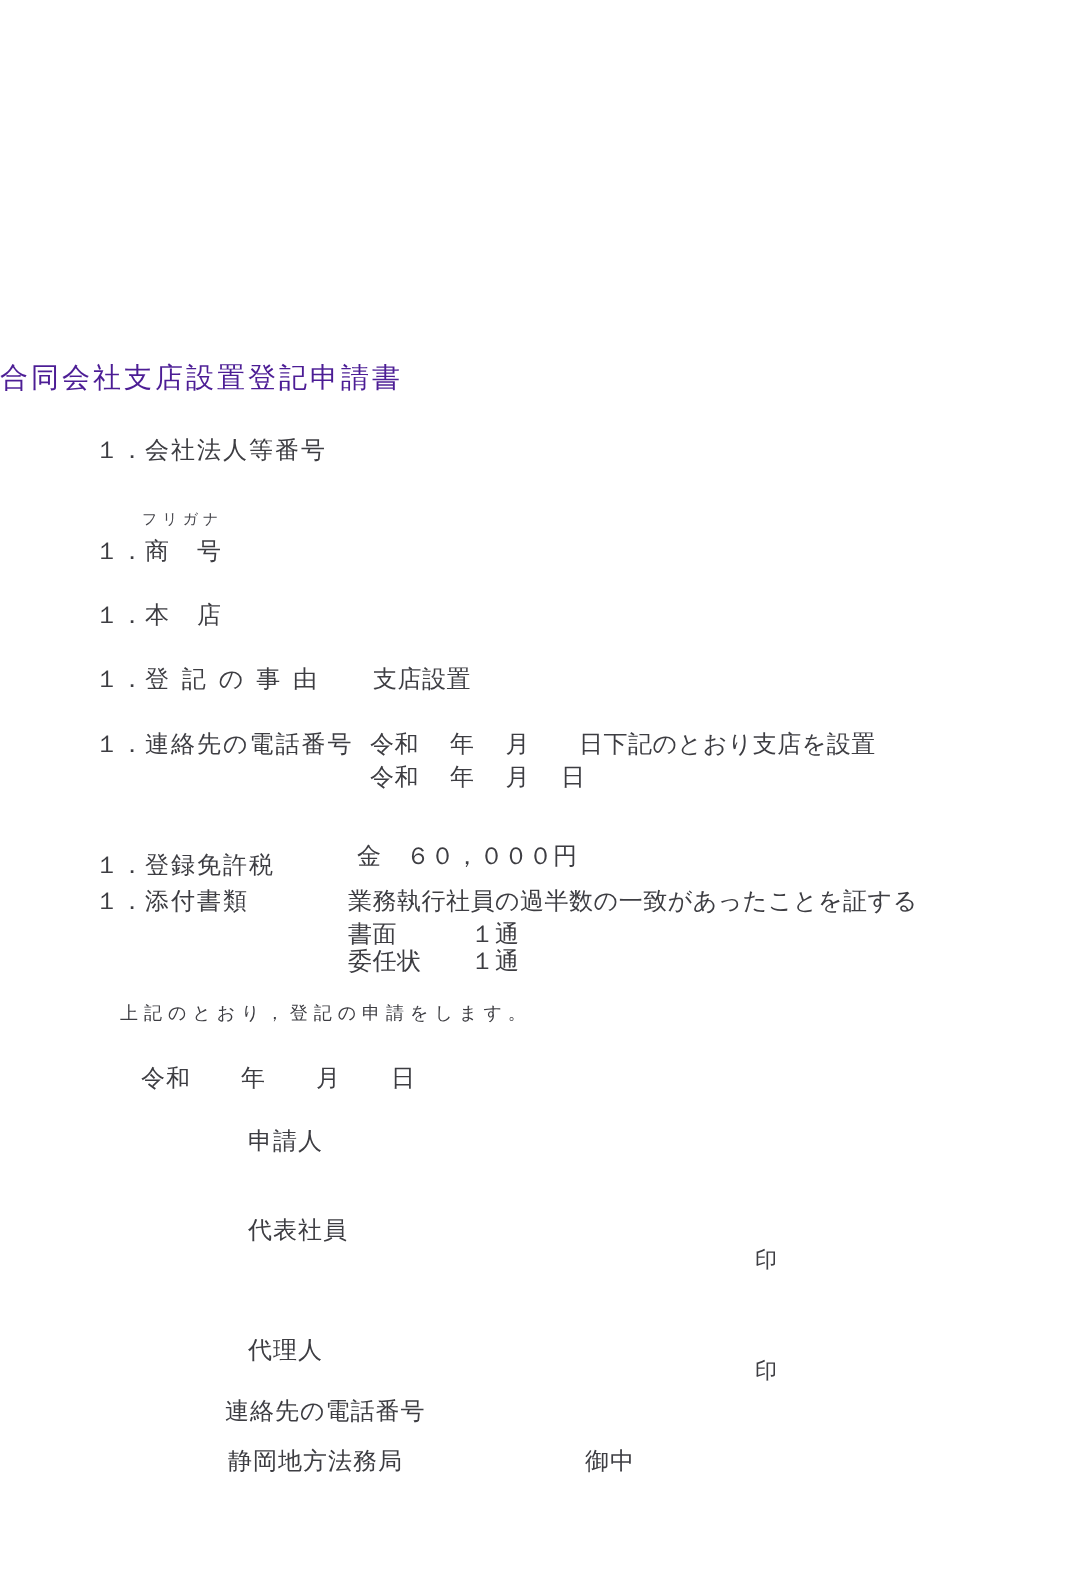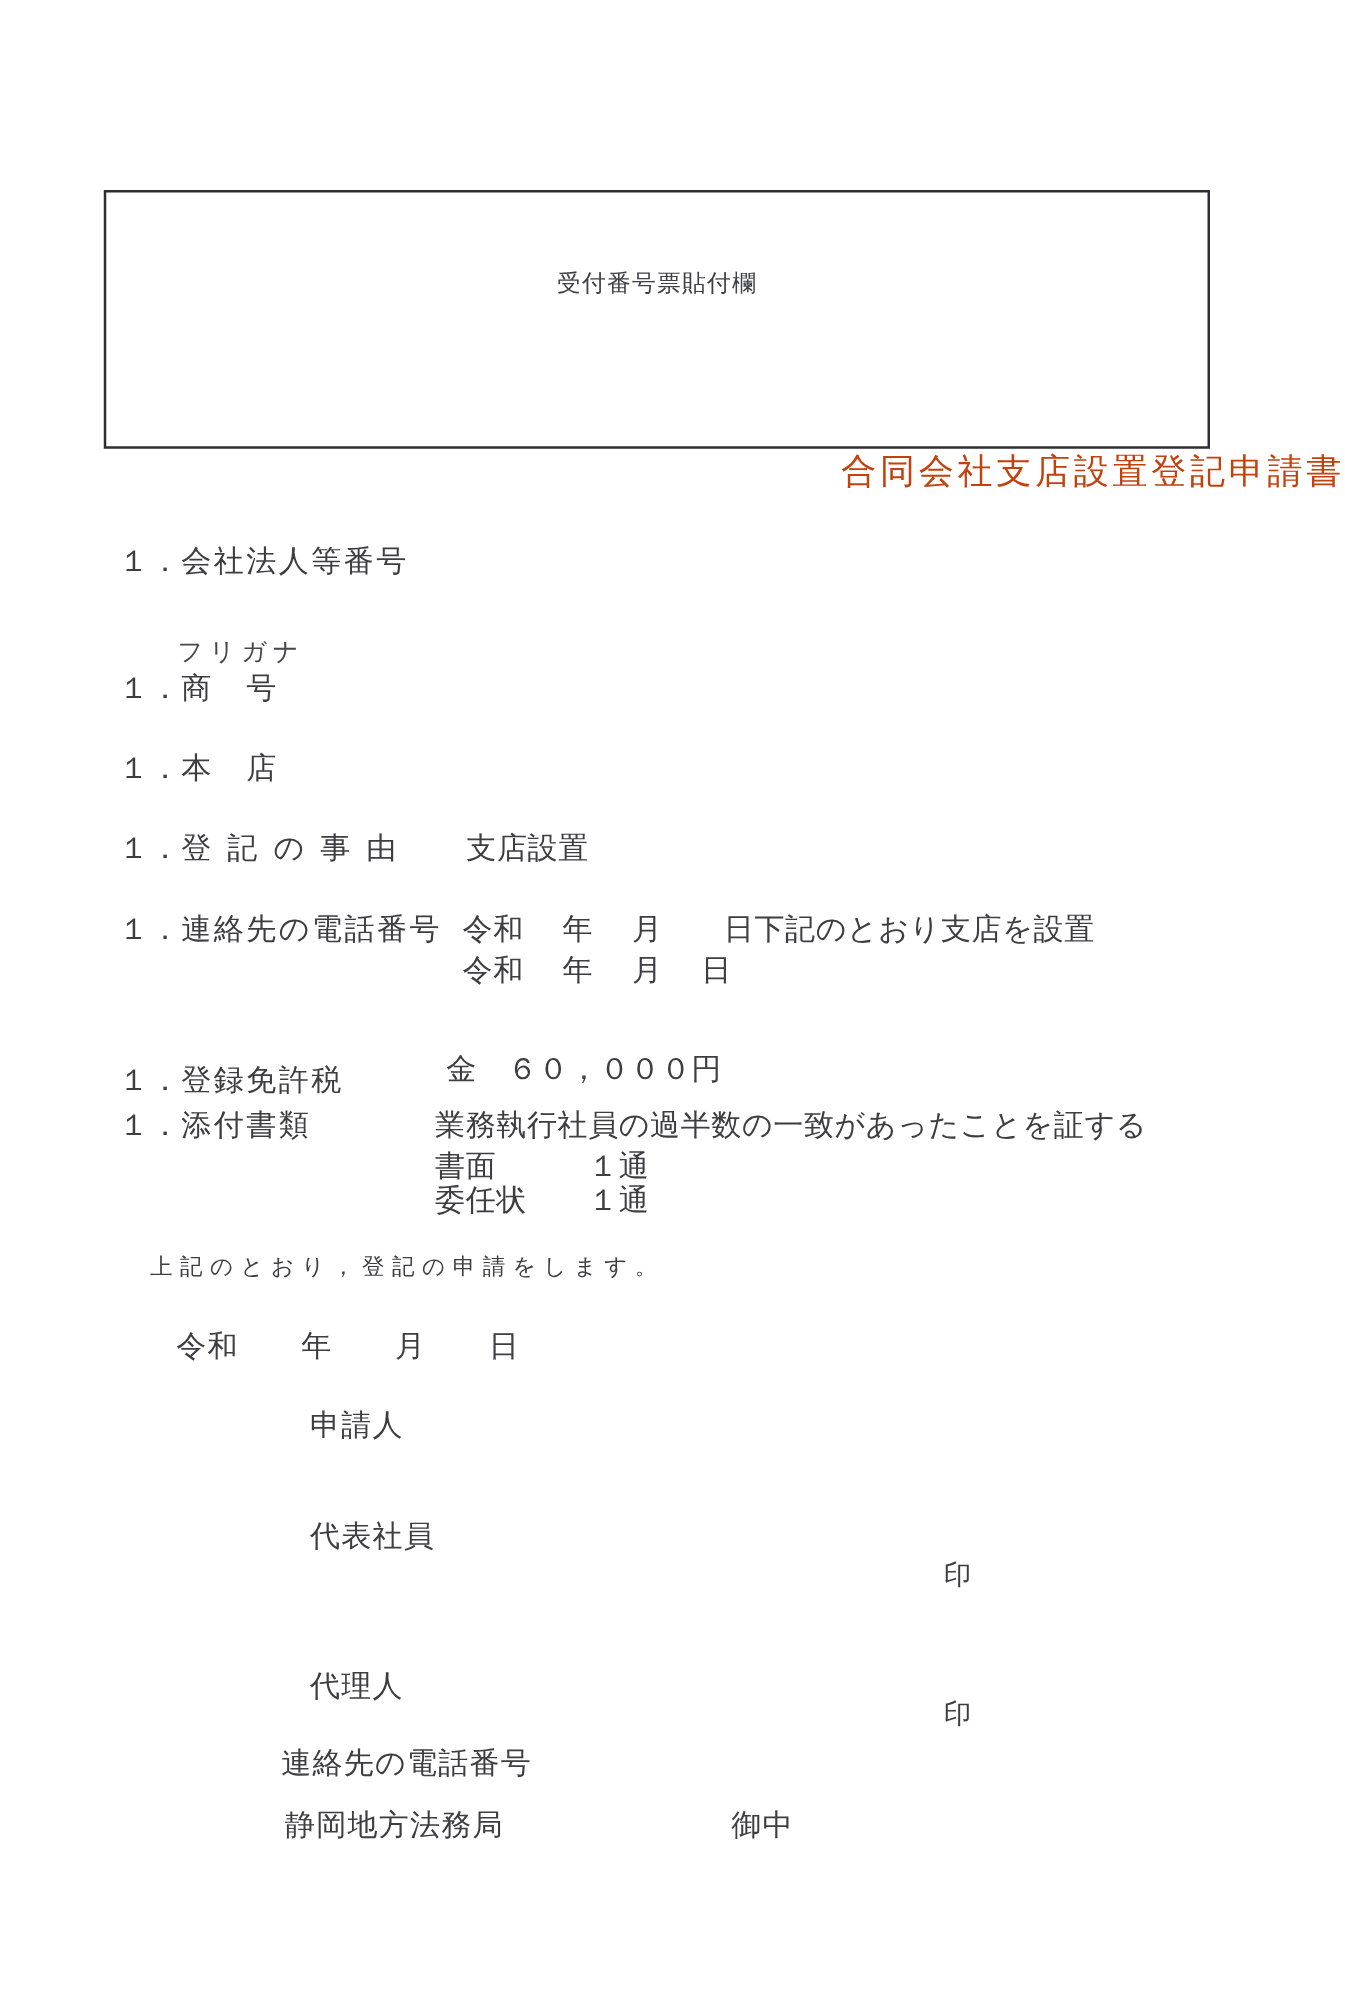--- a/index.html
+++ b/index.html
@@ -73,9 +73,6 @@
 
 <div class="page">
 
-  <div class="receipt-box">
-    <span class="receipt-box-label">受付番号票貼付欄</span>
-  </div>
 
   <div class="abs doc-title">合同会社支店設置登記申請書</div>
 

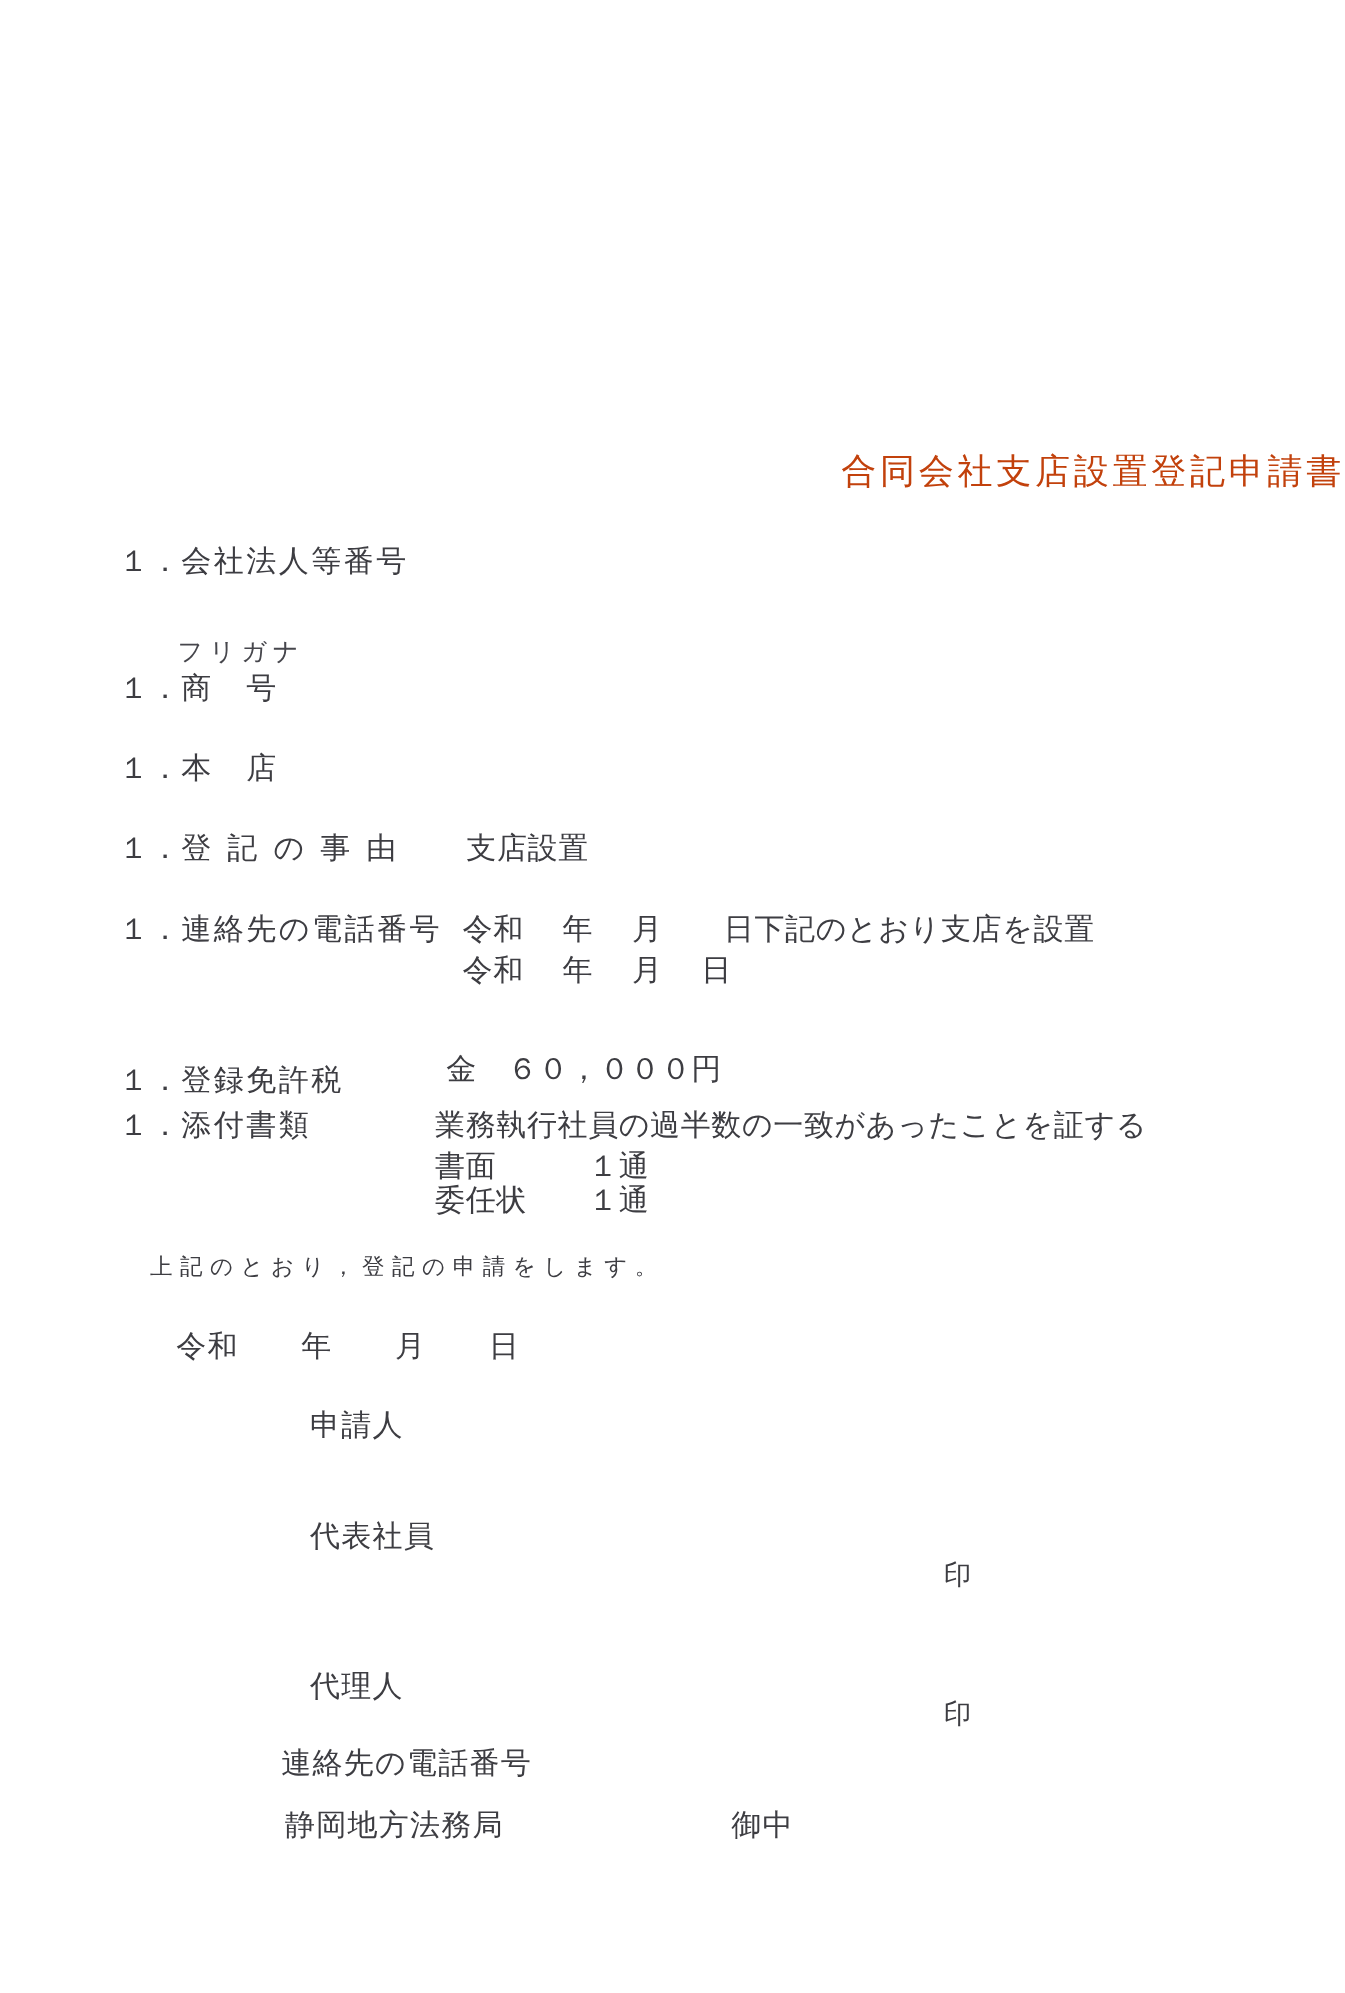--- a/index.html
+++ b/index.html
@@ -37,10 +37,10 @@
   .doc-title {
     left: 0; top: 362px;
     width: 1076px;
-    text-align: right;
+    text-align: left;
     font-size: 28px;
     letter-spacing: 3px;
-    color: #c2410c;
+    color: #4c1d95;
   }
 
   .item-label { font-size: 24px; letter-spacing: 2px; }

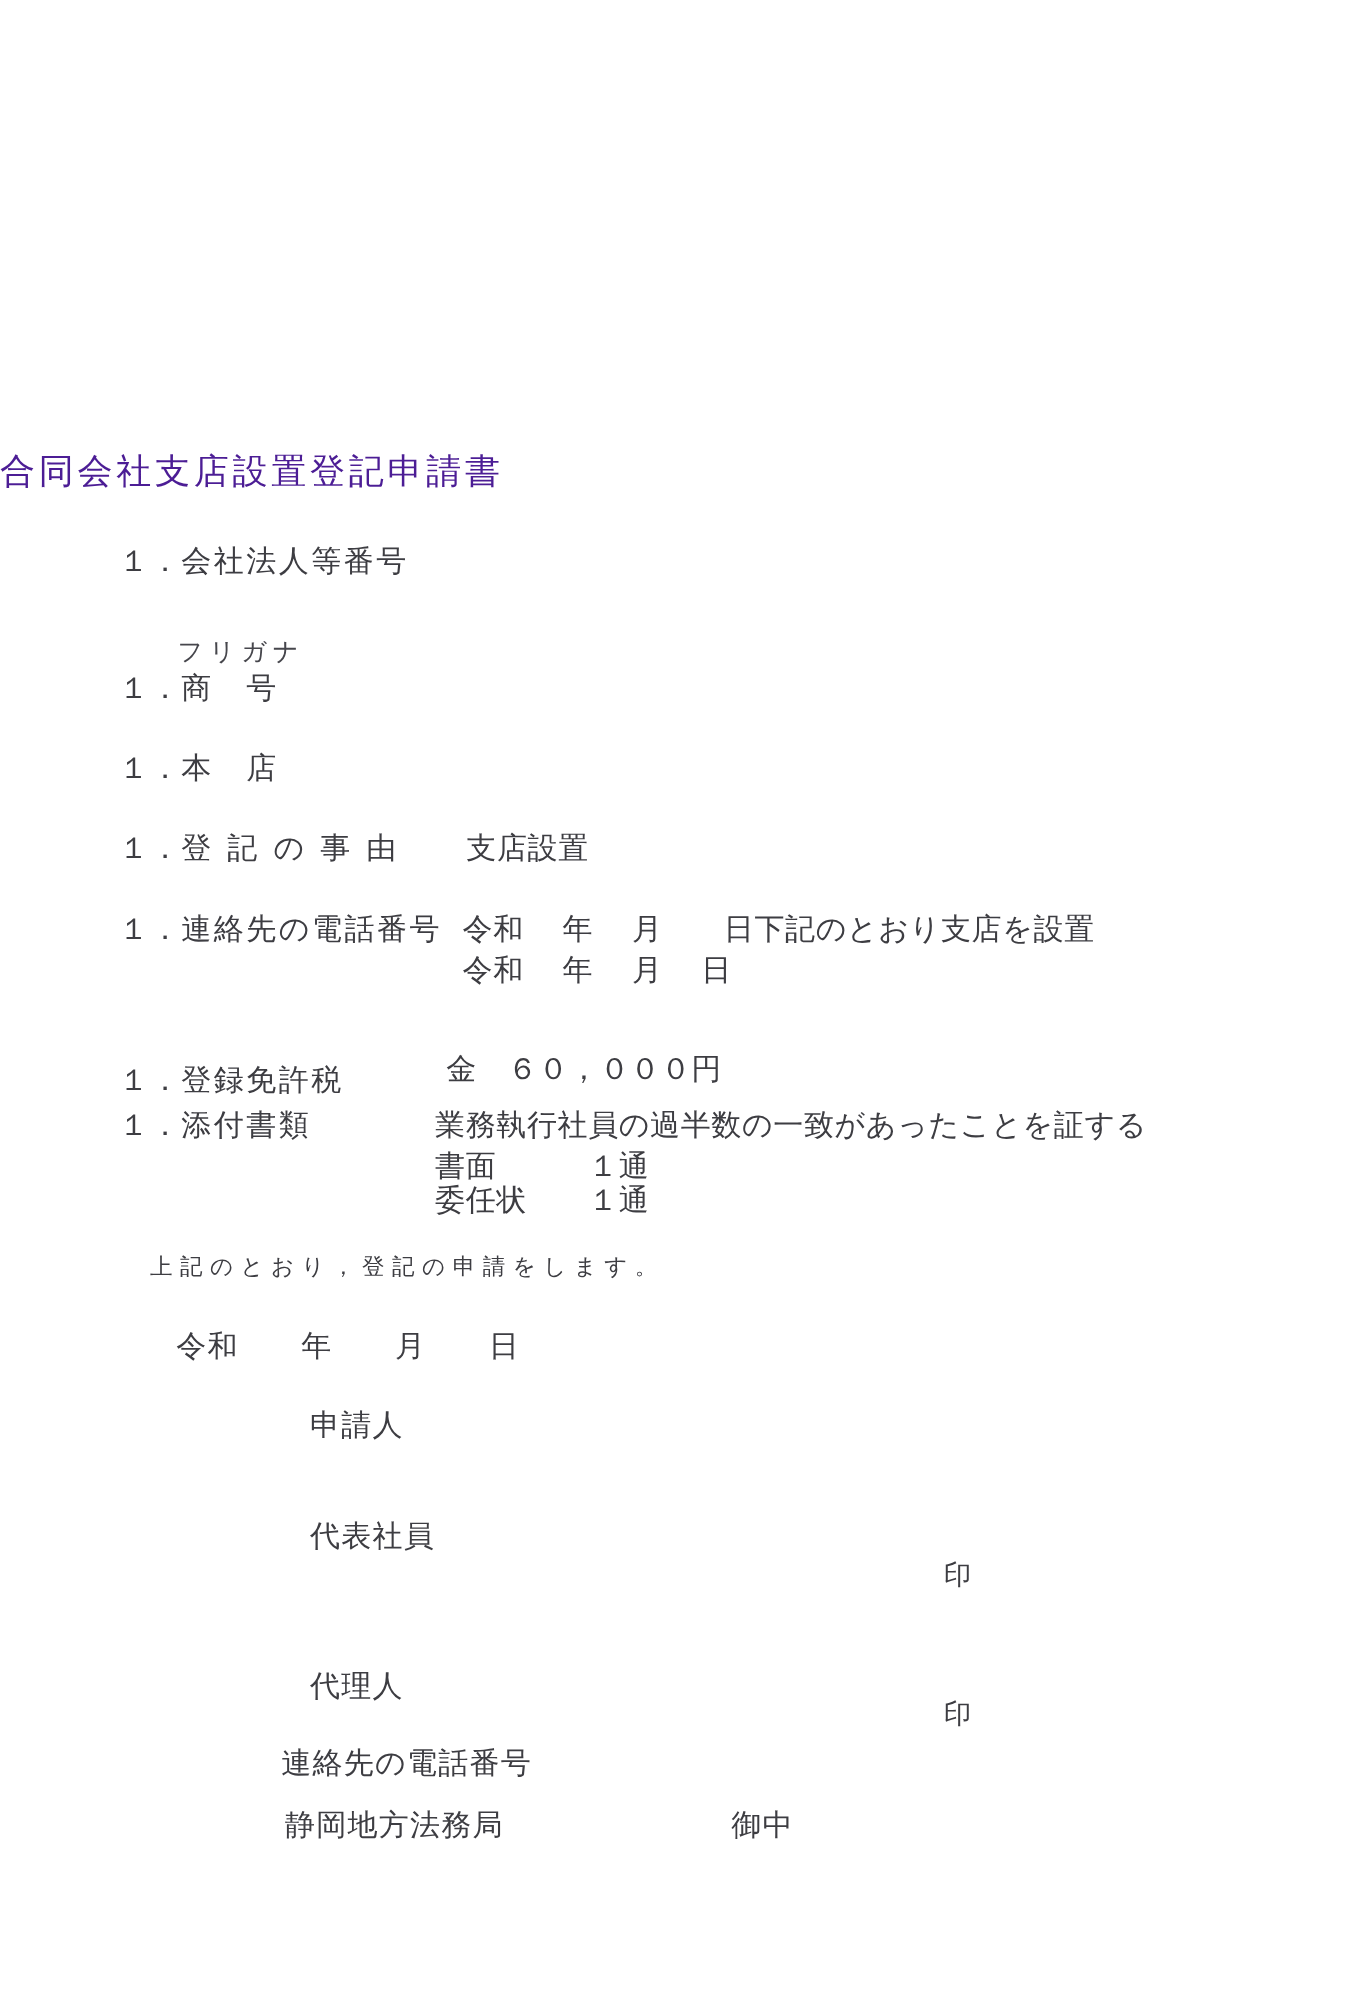--- a/index.html
+++ b/index.html
@@ -55,7 +55,7 @@
   .value-text { font-size: 24px; letter-spacing: 0.5px; }
 
   .furigana {
-    font-size: 20px;
+    font-size: 15px;
     letter-spacing: 5px;
     color: #46464c;
   }

